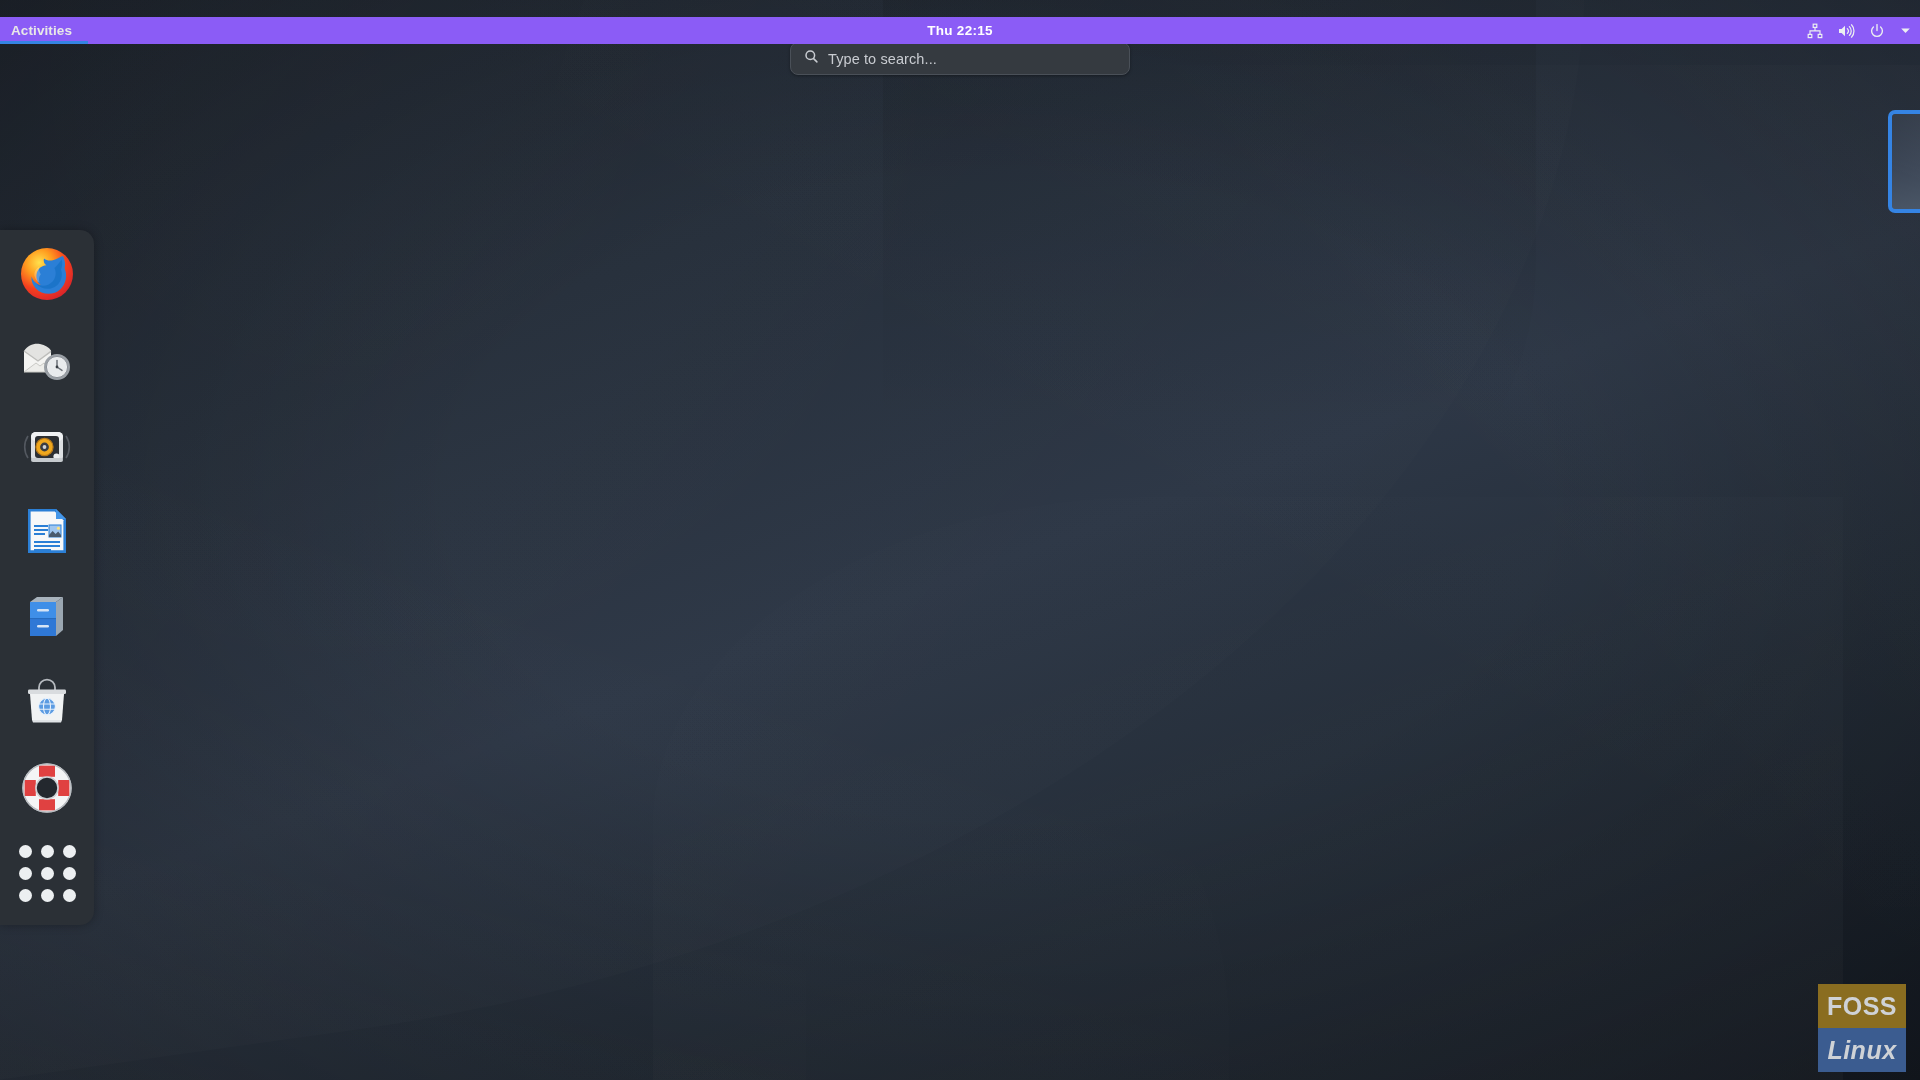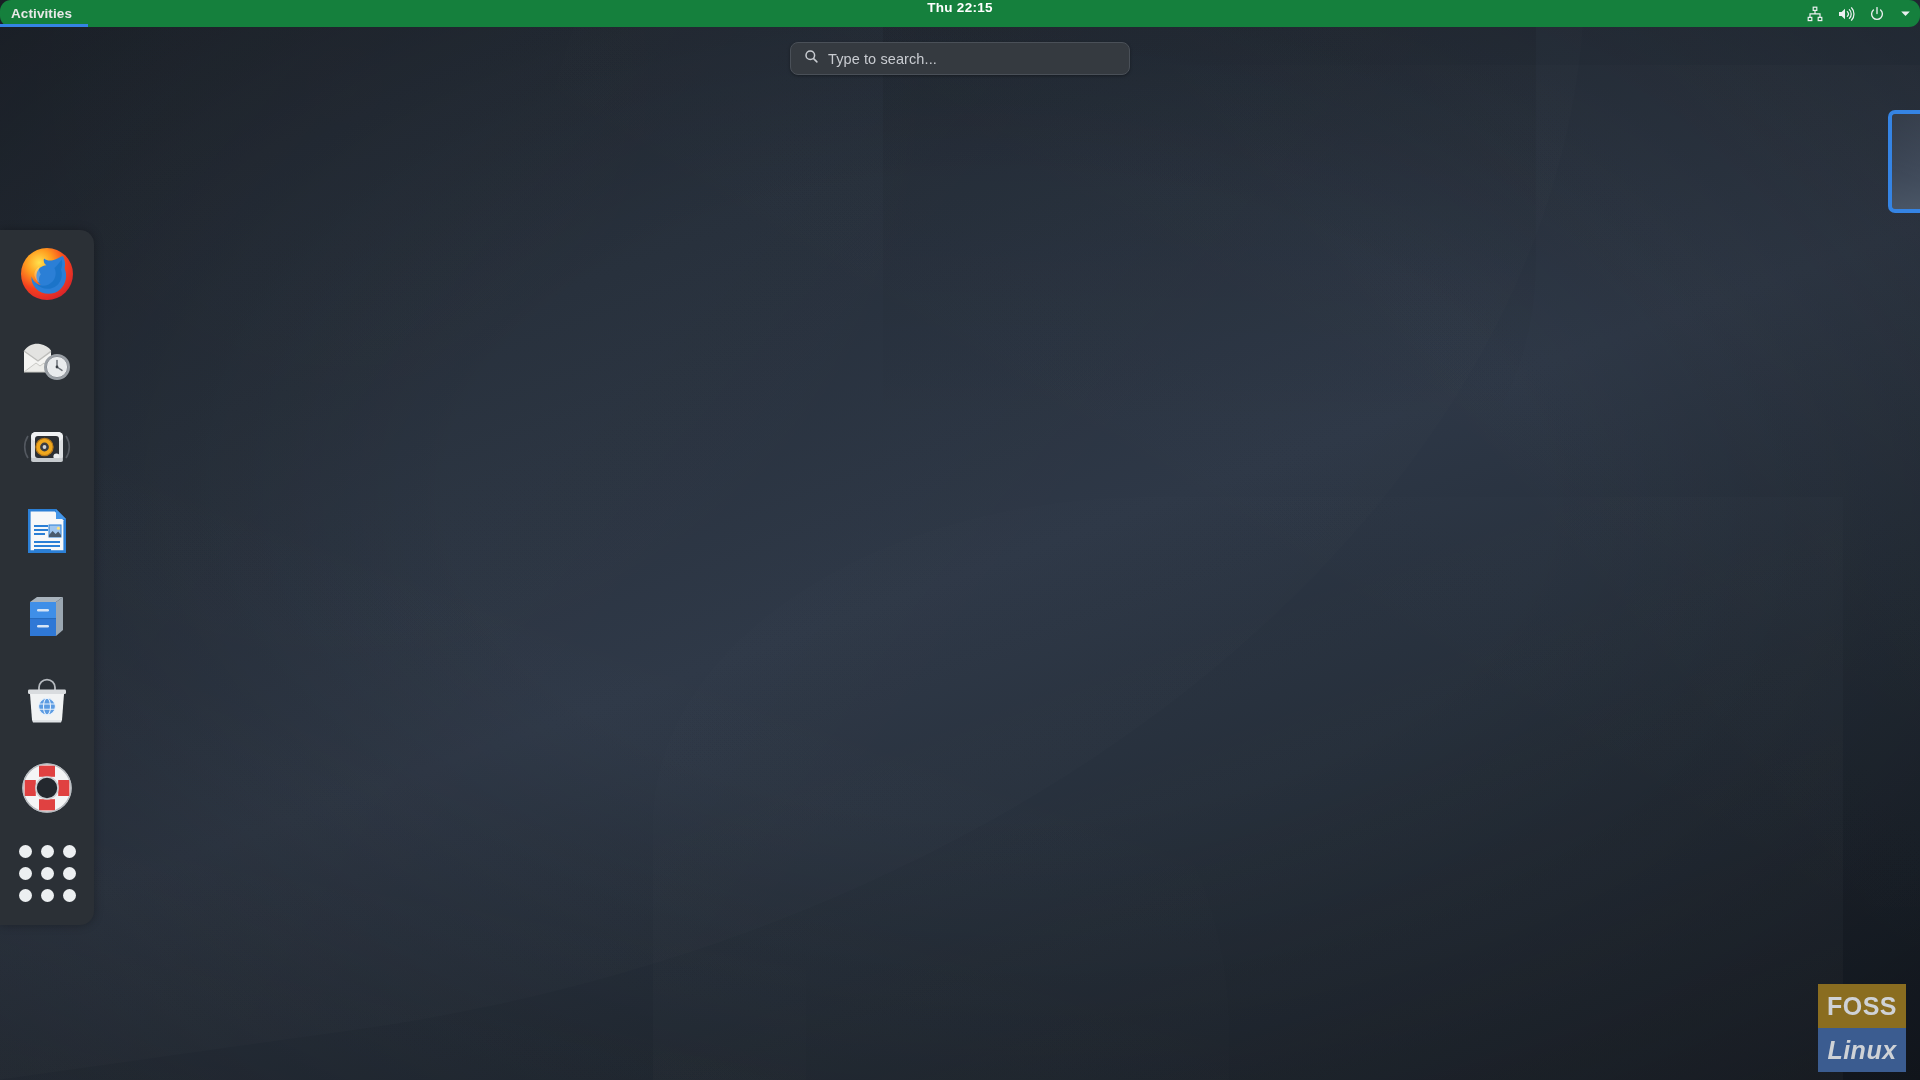--- a/index.html
+++ b/index.html
@@ -63,9 +63,9 @@
 
   
   #topbar {
-    position:absolute; left:0; top:0; width:1920px; height:27px;
-    background:#15803d; z-index:40;
-    display:flex; align-items:center;border-radius:11px;
+    position:absolute; left:0; top:17px; width:1920px; height:27px;
+    background:#8b5cf6; z-index:40;
+    display:flex; align-items:center;
   }
   #activities {
     position:relative; height:27px; display:flex; align-items:center;

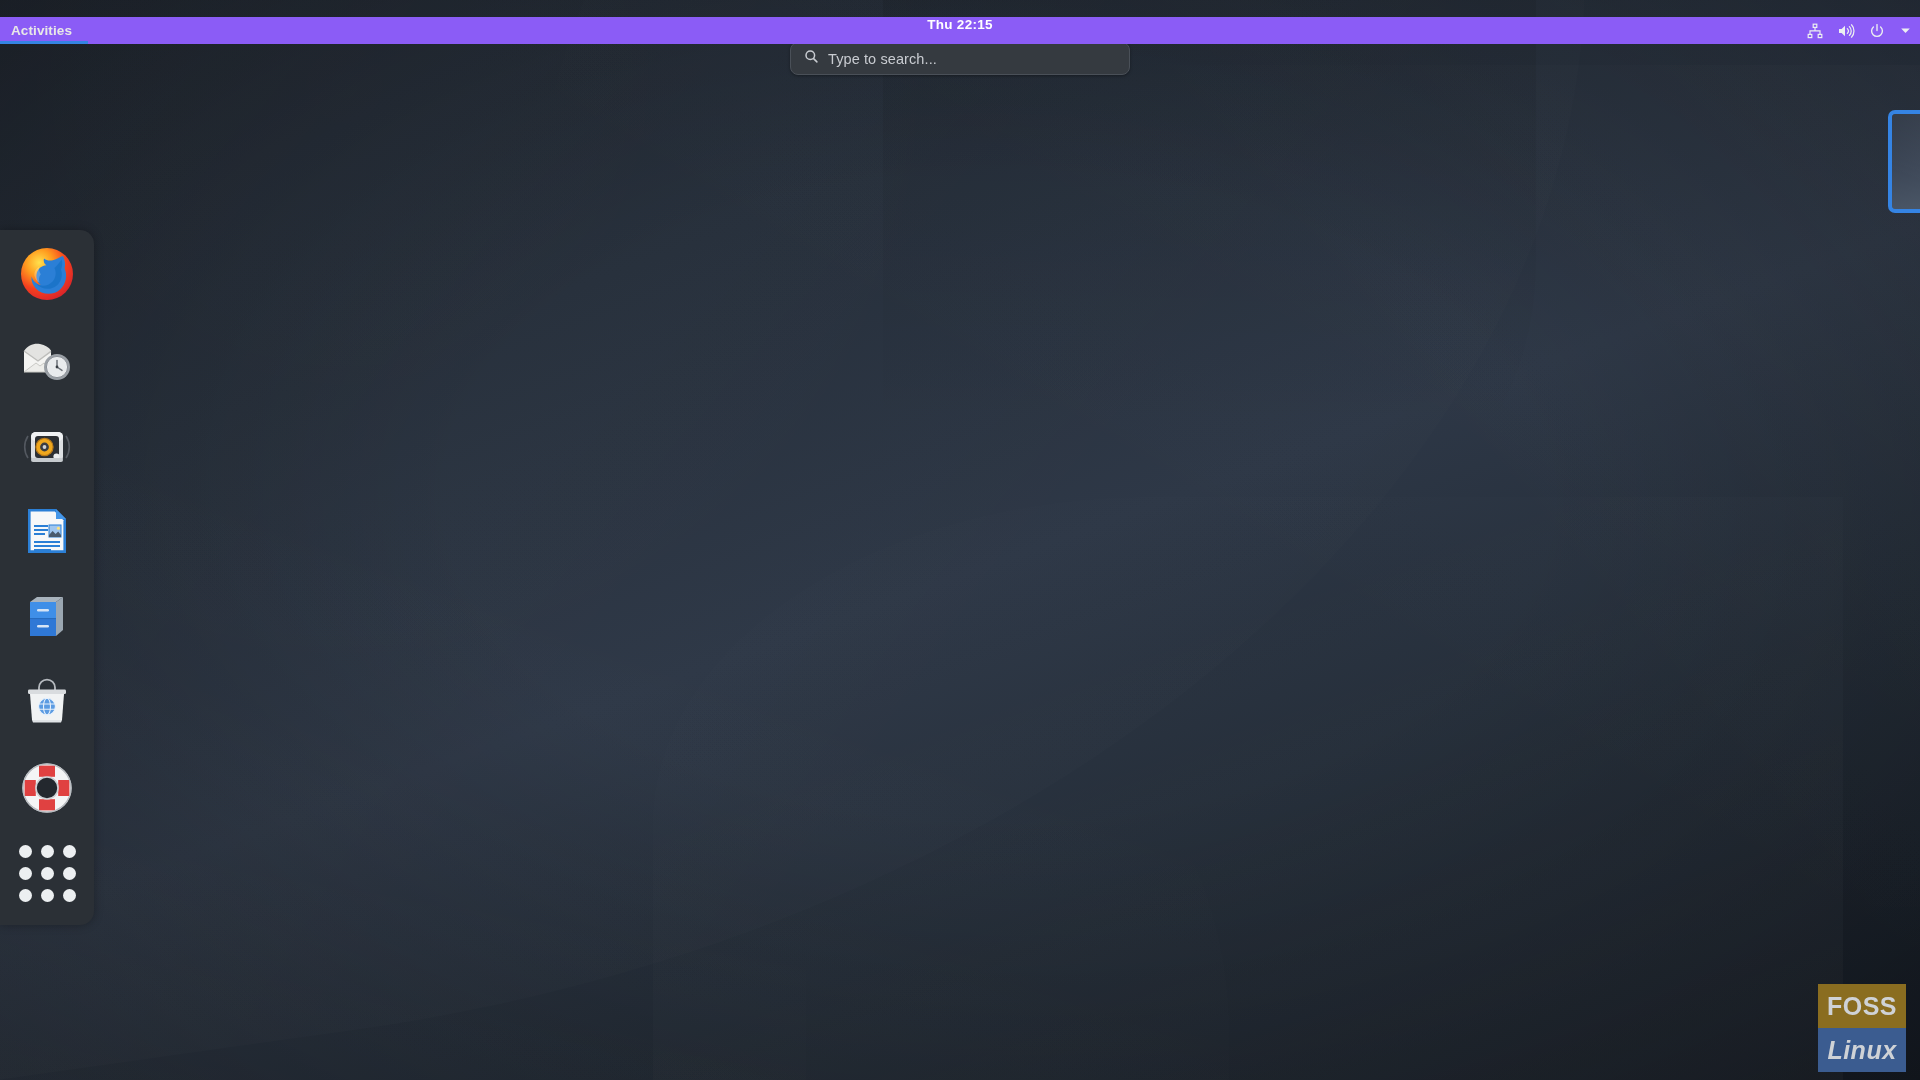--- a/index.html
+++ b/index.html
@@ -80,7 +80,7 @@
   }
   #clock {
     position:absolute; left:0; right:0; top:0; height:27px;
-    display:flex; justify-content:center;
+    display:flex; align-items:center; justify-content:center;
     pointer-events:none;
   }
   #clock .t {

